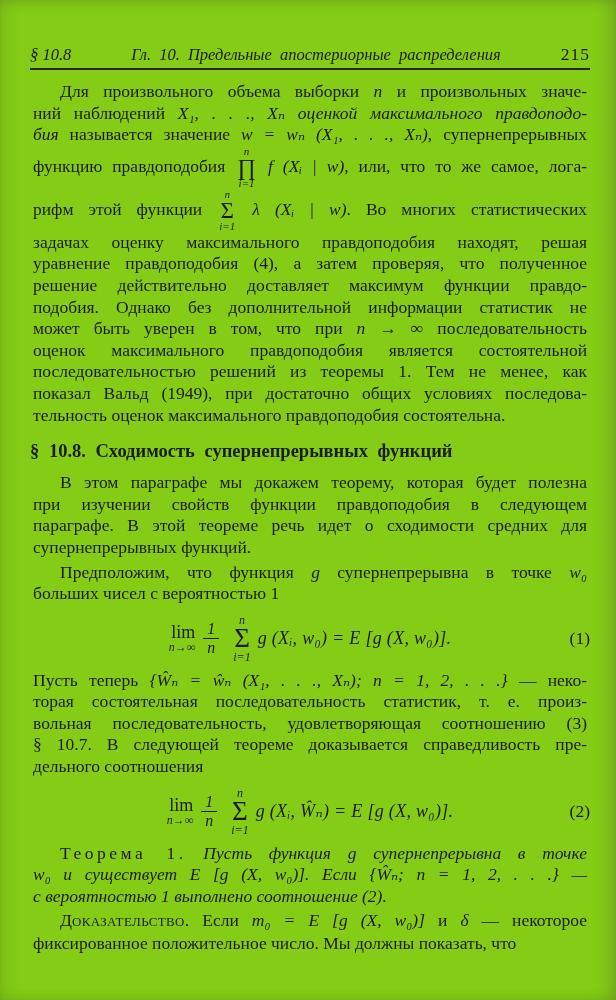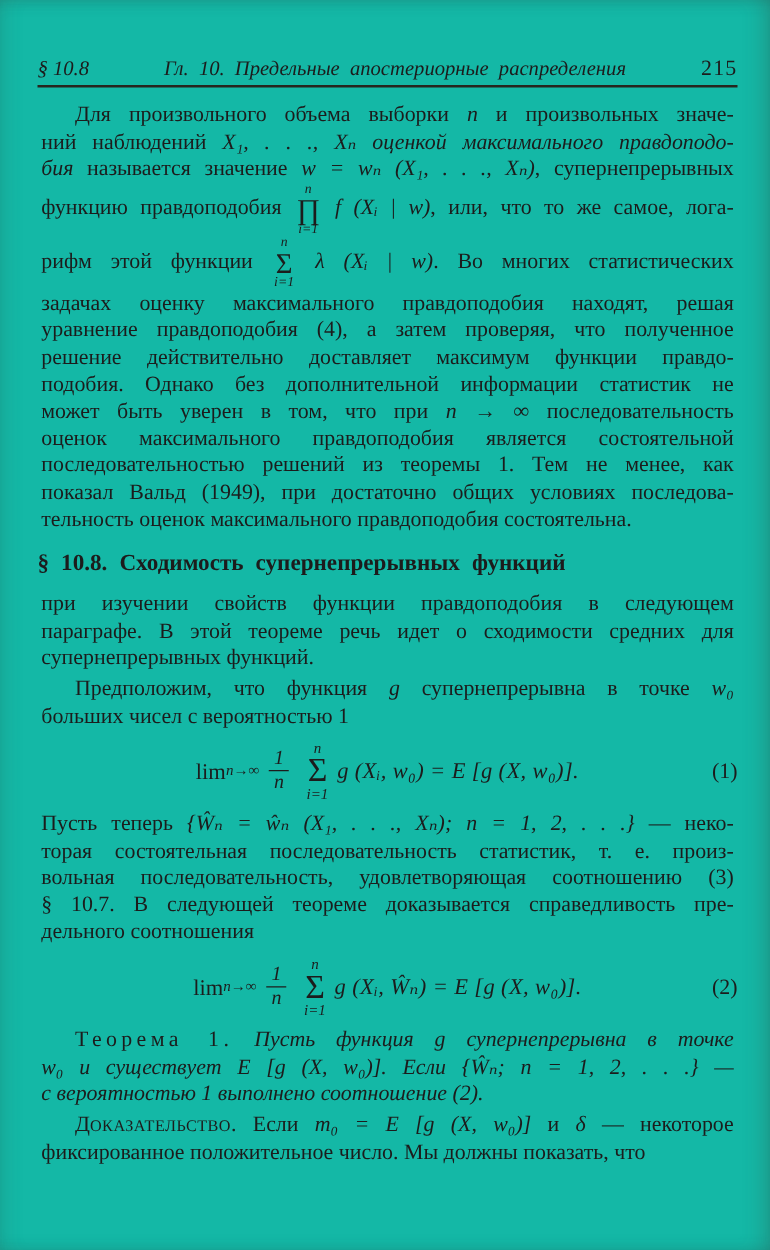--- a/index.html
+++ b/index.html
@@ -5,7 +5,7 @@
   html,body{margin:0;padding:0;background:#e9e9e2;}
   .page{
     position:relative;width:616px;height:1000px;margin:0 auto;
-    background:#14b8a6;color:#1c1c1c;overflow:hidden;
+    background:#84cc16;color:#1c1c1c;overflow:hidden;
     font-family:"Liberation Serif","DejaVu Serif",serif;
     box-shadow:inset -14px 0 18px -10px rgba(60,60,55,.28),
                inset 0 10px 14px -10px rgba(60,60,55,.22),

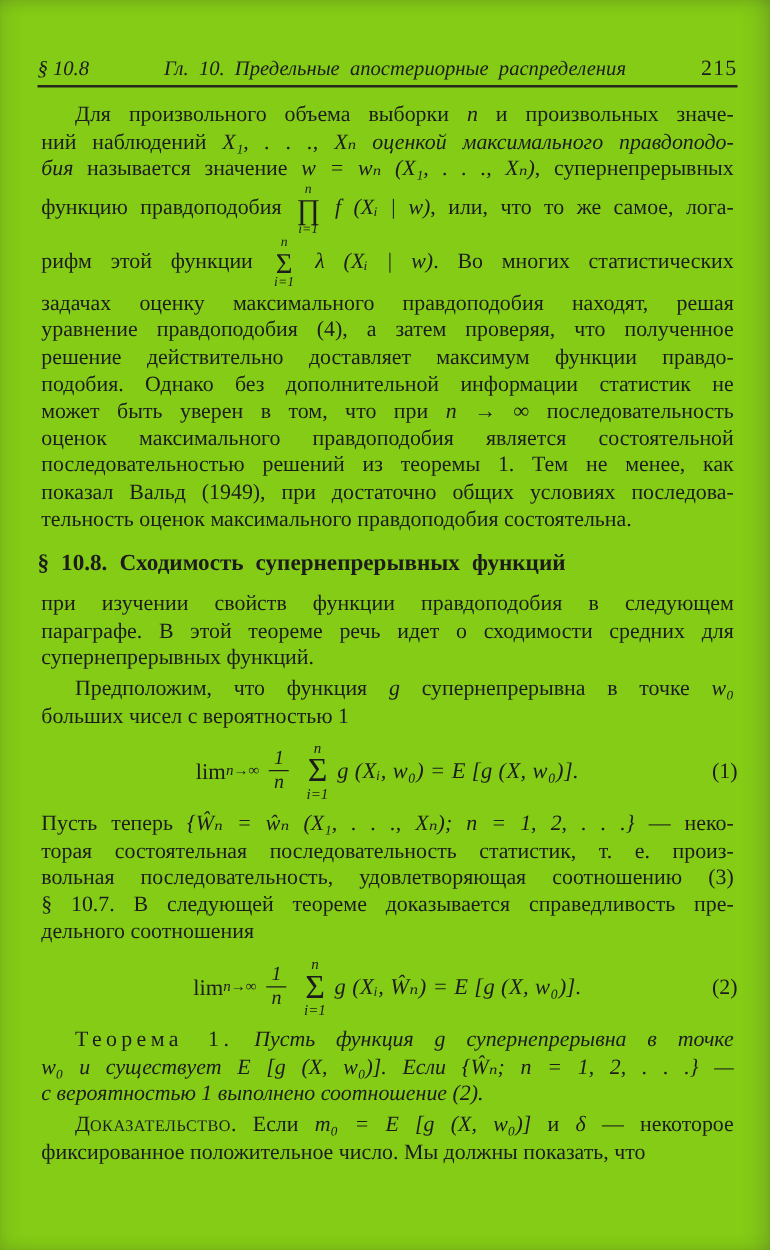--- a/index.html
+++ b/index.html
@@ -88,6 +88,7 @@
     <div class="heading">§ 10.8. Сходимость супернепрерывных функций</div>
 
     <div class="para">
+        <div class="line ind"><span>В этом параграфе мы докажем теорему, которая будет полезна</span></div>
         <div class="line"><span>при изучении свойств функции правдоподобия в следующем</span></div>
         <div class="line"><span>параграфе. В этой теореме речь идет о сходимости средних для</span></div>
         <div class="line last"><span>супернепрерывных функций.</span></div>

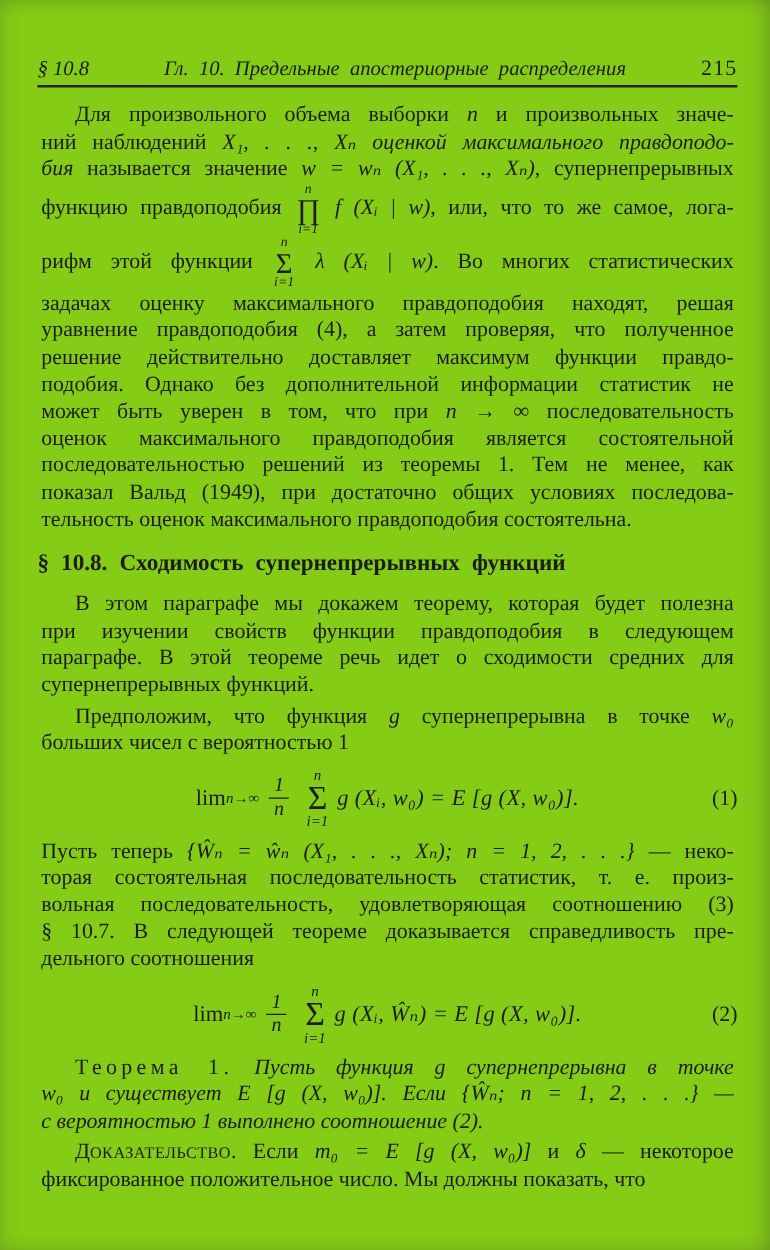--- a/index.html
+++ b/index.html
@@ -35,7 +35,7 @@
   .heading{font-size:18.5px;font-weight:bold;margin:15px 0 10px;word-spacing:5px;}
   
   .formula{position:relative;display:flex;justify-content:center;align-items:center;margin:9px 0 7px;font-style:italic;}
-  .f-lim{display:inline-flex;flex-direction:row;align-items:center;margin-right:8px;}
+  .f-lim{display:inline-flex;flex-direction:column;align-items:flex-end;margin-right:8px;}
   .f-lim .top{font-style:normal;font-size:18px;line-height:18px;}
   .f-lim .bot{font-size:12px;line-height:13px;}
   .f-frac{display:inline-flex;flex-direction:column;align-items:center;margin-right:7px;font-size:16px;}

